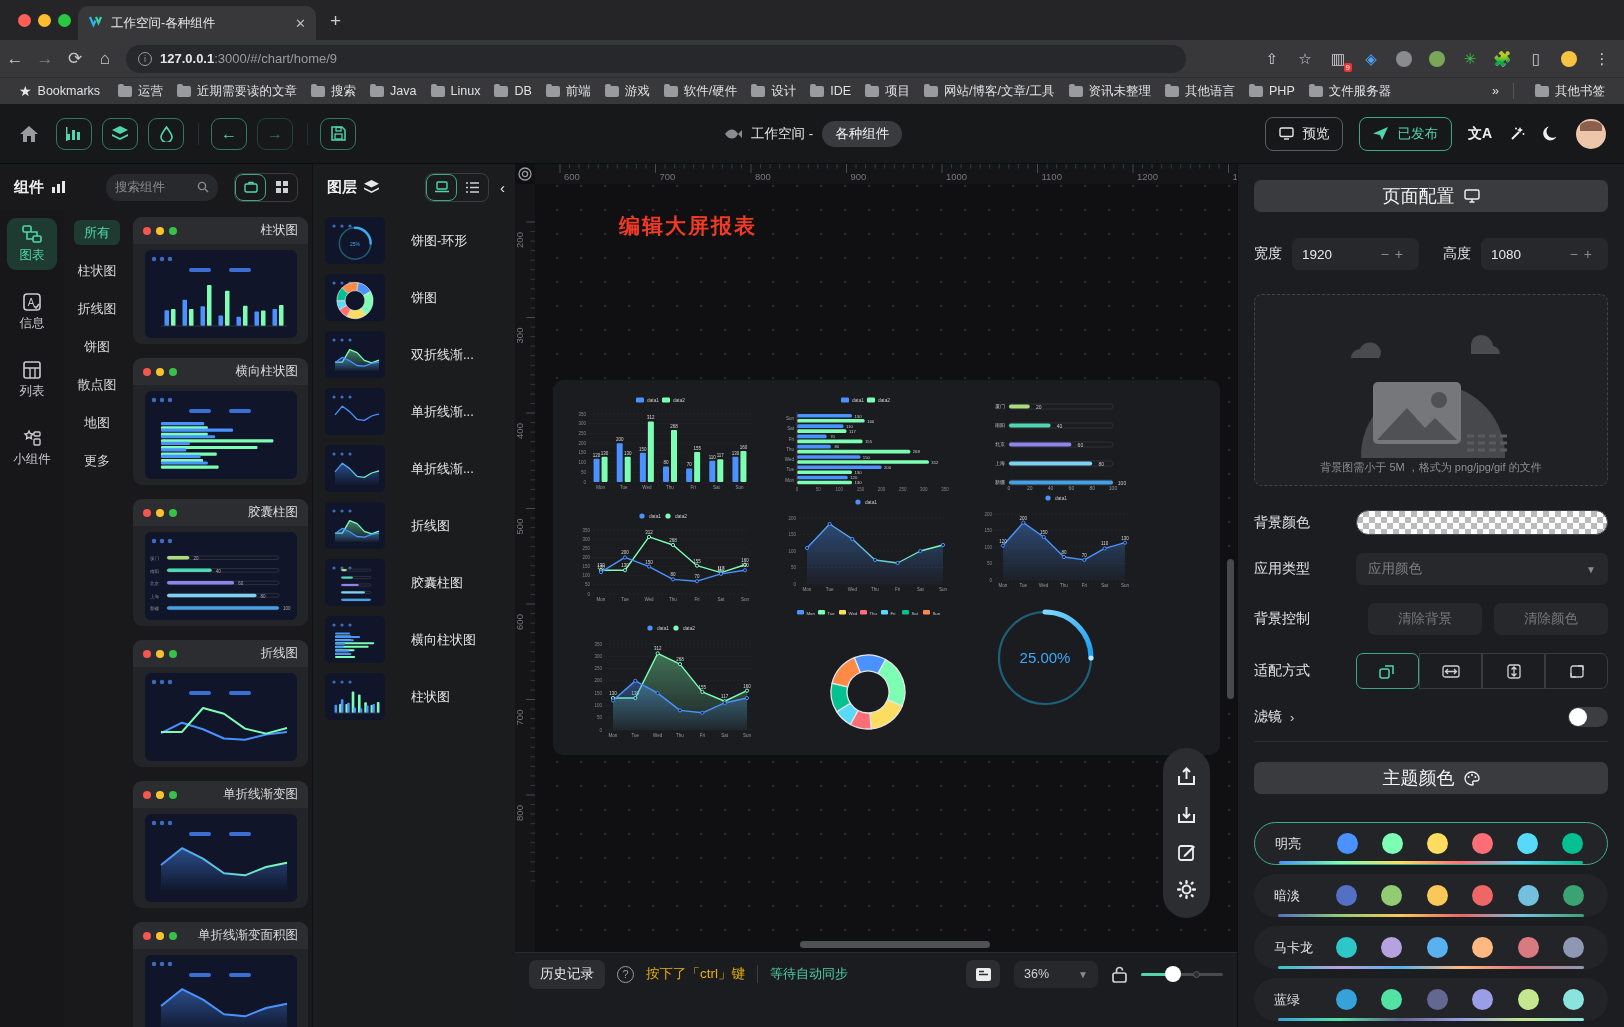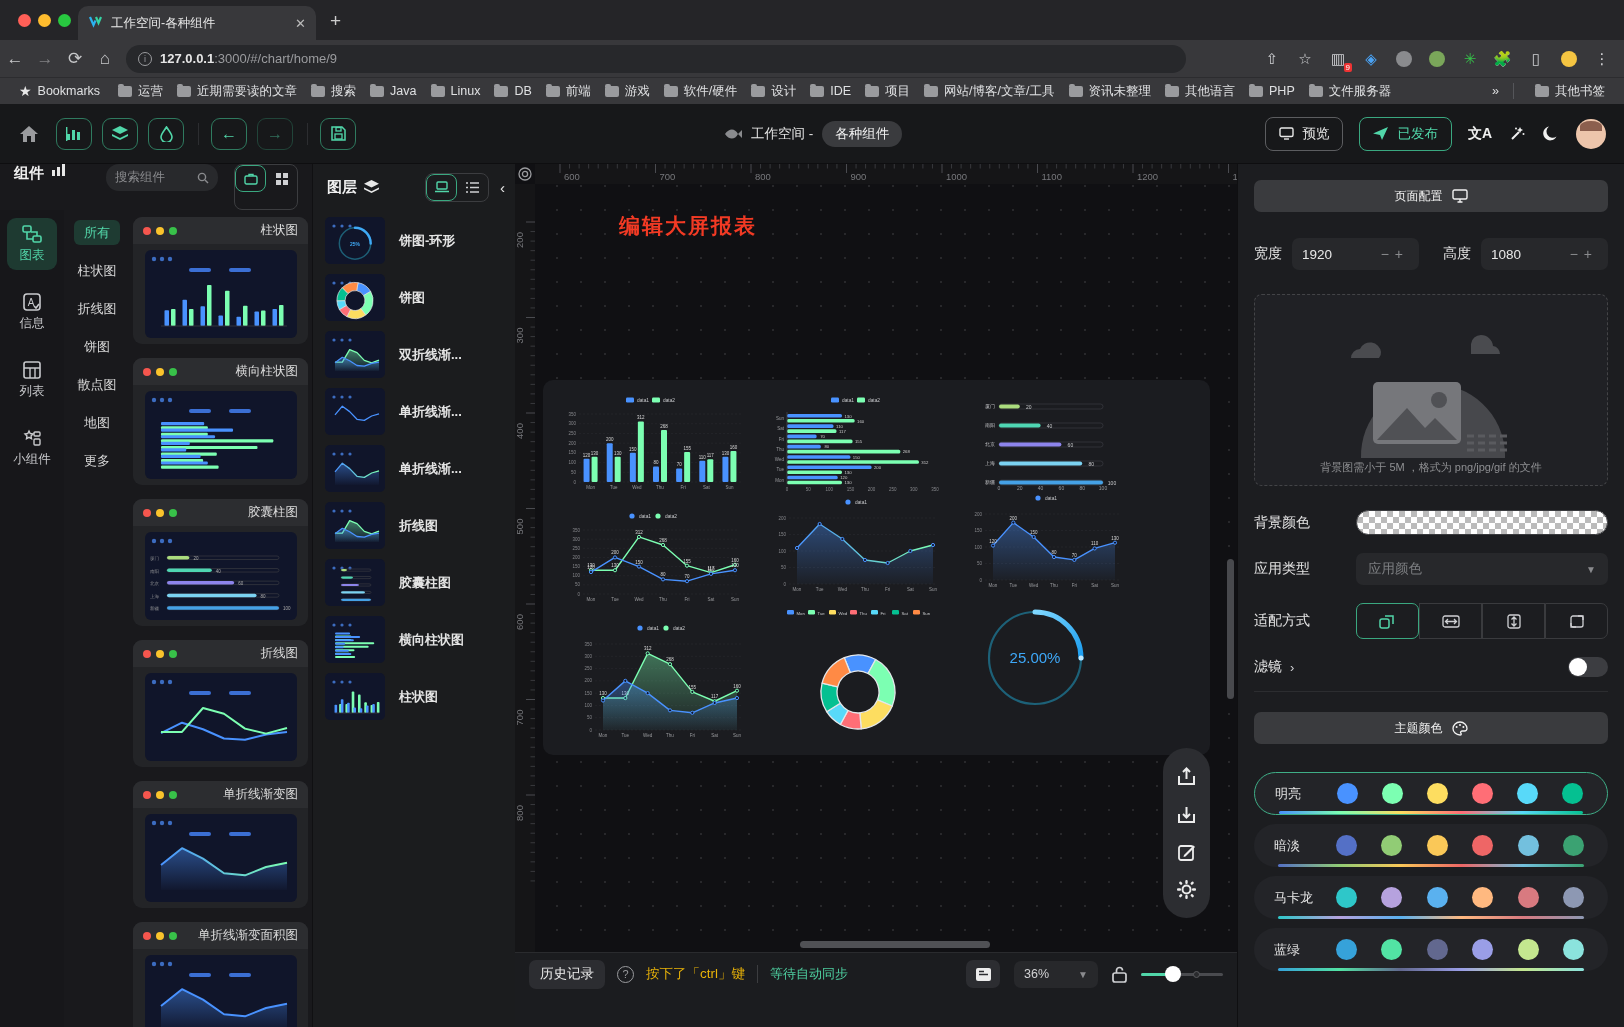--- a/index.html
+++ b/index.html
@@ -57,7 +57,7 @@
   
   .main { position:absolute; left:0; top:164px; width:100%; bottom:0; }
   .components { position:absolute; left:0; top:0; width:312px; height:100%; background:#19191c; }
-  .cp-header { position:absolute; left:0; top:0; width:100%; height:46px; display:flex; 
+  .cp-header { position:absolute; left:0; top:0; width:100%; height:46px; display:flex; align-items:center;
     padding:0 14px; gap:8px; }
   .cp-title { font-size:15px; font-weight:bold; color:#f0f0f0; }
   .search { margin-left:auto; width:112px; height:27px; background:#28292c; border-radius:13px; display:flex;

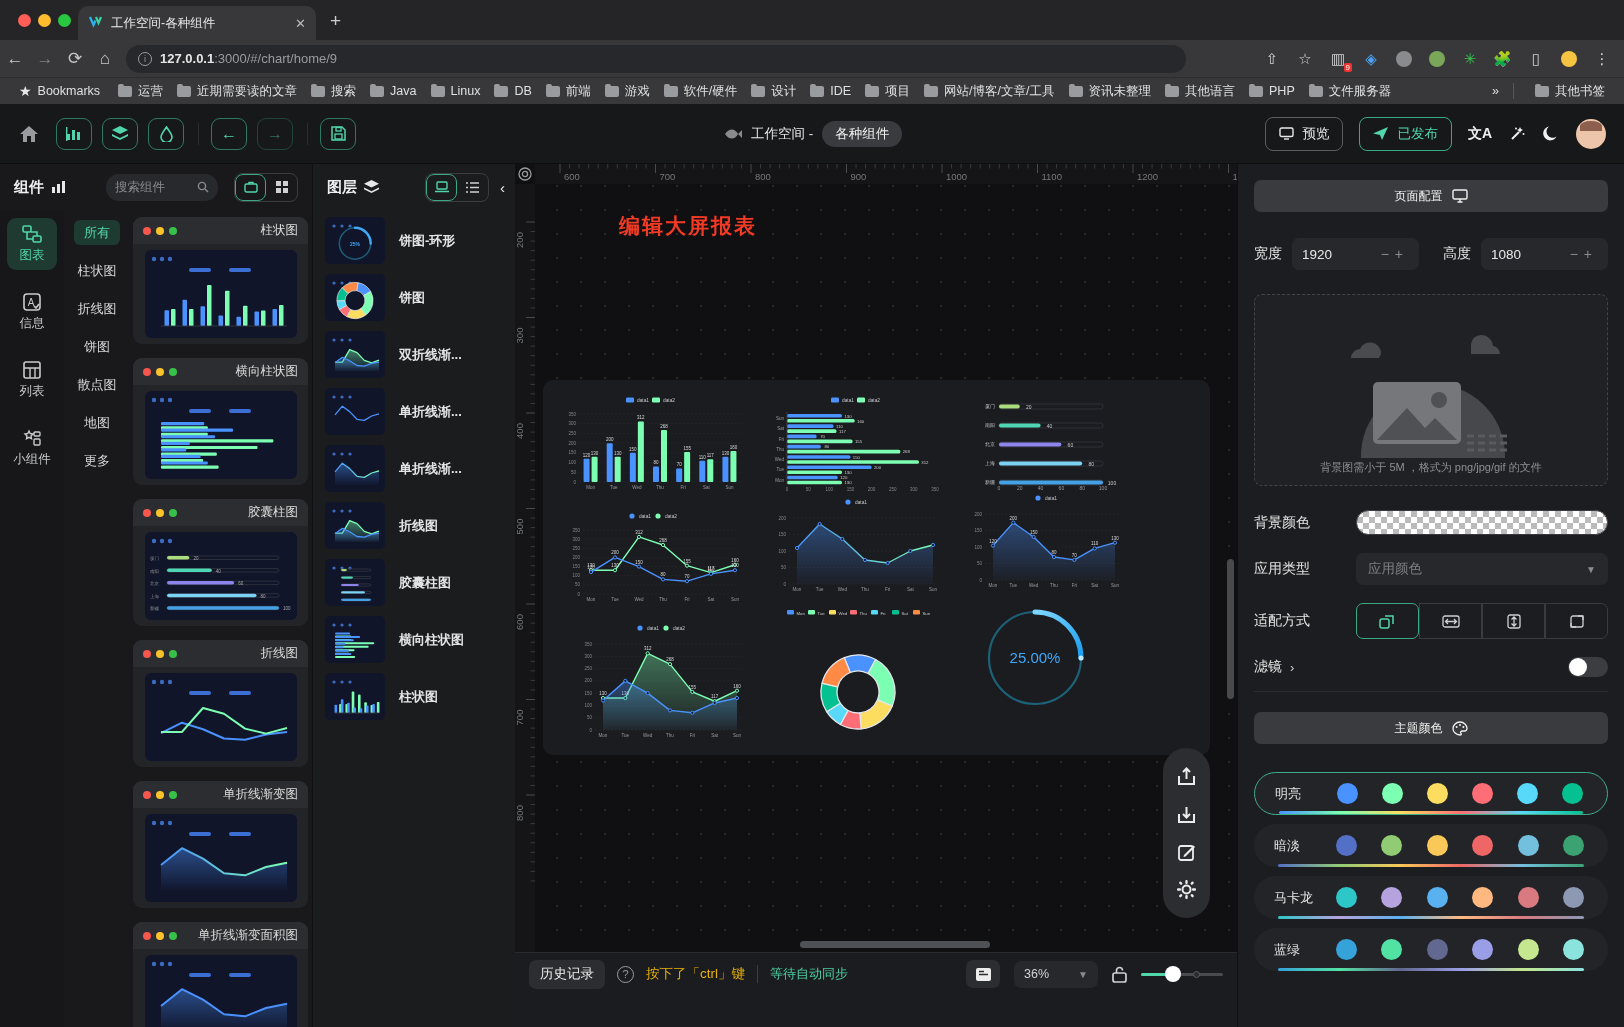--- a/index.html
+++ b/index.html
@@ -127,7 +127,7 @@
   
   .rightpanel { position:absolute; right:0; top:0; width:387px; height:100%; background:#1c1d20; border-left:1px solid #0f0f11; padding:16px 16px 0; }
   .rp-head { height:32px; background:#3a3b3e; border-radius:7px; display:flex; align-items:center; justify-content:center;
-    gap:9px; font-size:12px; color:#f2f2f2; margin-bottom:26px; }
+    gap:9px; font-size:18px; color:#f2f2f2; margin-bottom:26px; }
   .wh-row { display:flex; align-items:center; gap:10px; margin-bottom:24px; }
   .wh-label { font-size:14px; color:#e4e4e4; flex:none; }
   .numctl { flex:1; height:32px; background:#27282b; border-radius:7px; display:flex; align-items:center; padding:0 10px; }

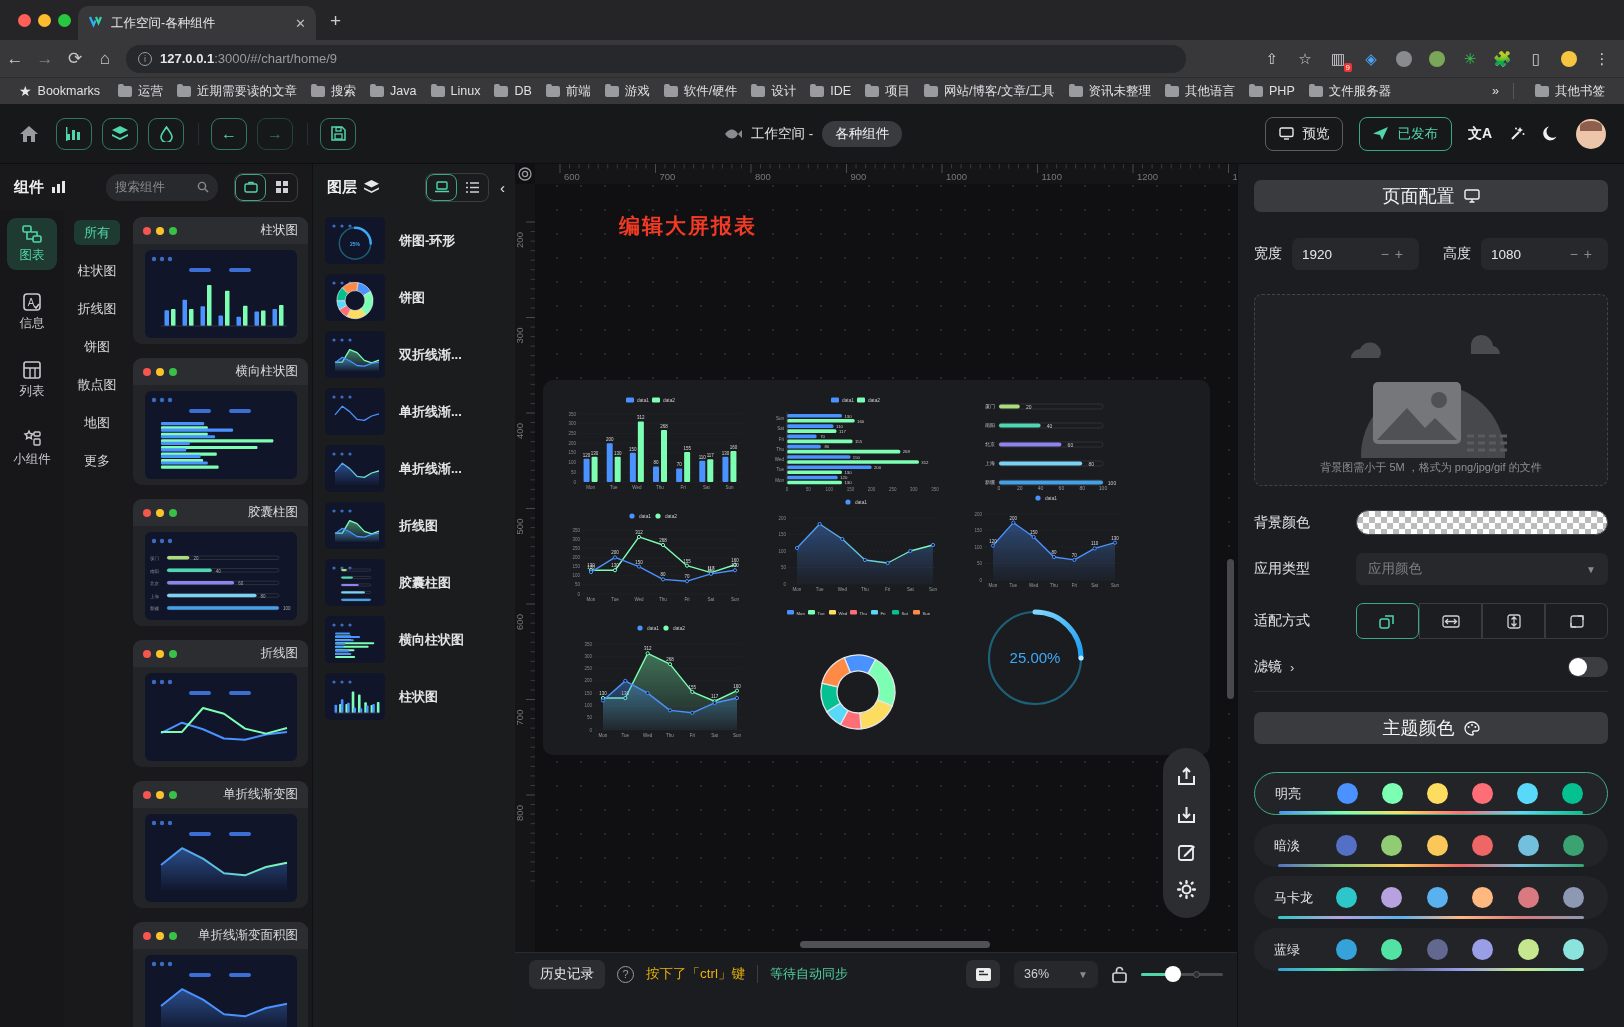--- a/index.html
+++ b/index.html
@@ -85,7 +85,7 @@
   .ly-header { height:46px; display:flex; align-items:center; padding:0 10px 0 14px; gap:7px; }
   .ly-title { font-size:15px; font-weight:bold; color:#f0f0f0; }
   .ly-items { position:absolute; top:48px; left:0; right:0; bottom:0; overflow:hidden; }
-  .ly-item { height:57px; display:flex; align-items:center; padding:0 10px 0 12px; gap:14px;font-weight:bold; }
+  .ly-item { height:57px; display:flex; align-items:center; padding:0 10px 0 12px; gap:26px; }
   .thumbbox { width:60px; height:47px; background:#10152a; border-radius:5px; flex:none; }
   .ly-label { font-size:13px; color:#e4e4e4; white-space:nowrap; }
   

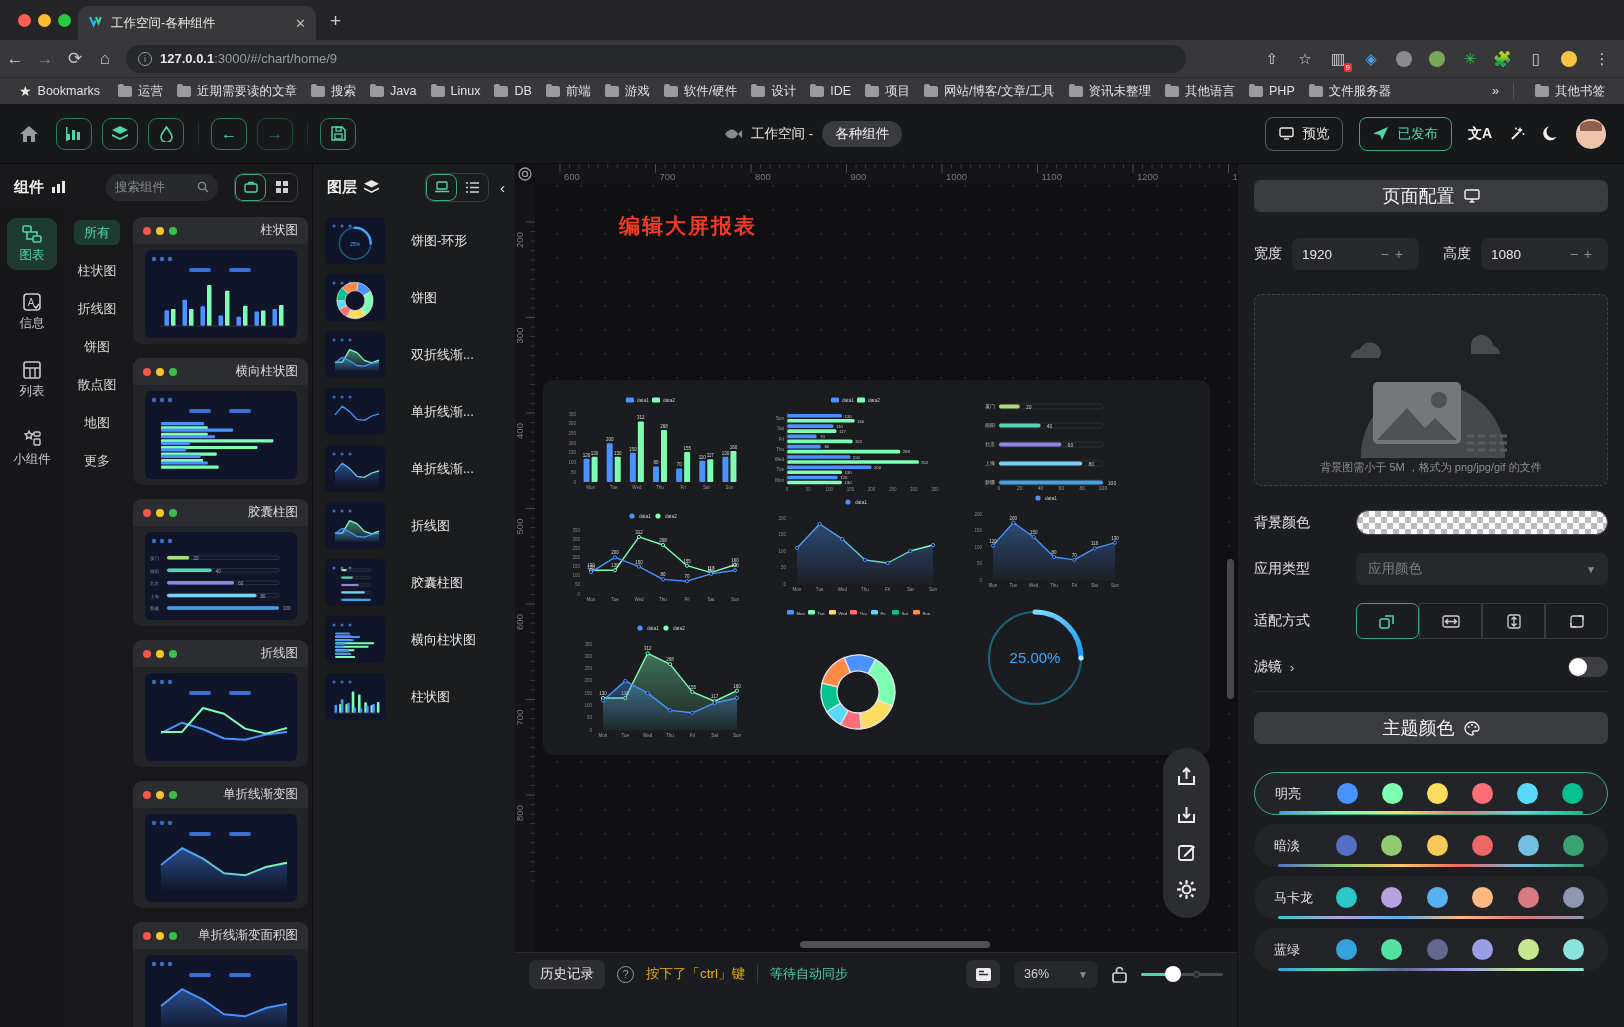--- a/index.html
+++ b/index.html
@@ -1452,6 +1452,11 @@
             <span style="font-size:10px;color:#8a8b8e">▼</span>
           </span>
       </div>
+      <div class="rp-row" style="gap:12px">
+        <span class="rp-label">背景控制</span>
+        <span class="ghostbtn">清除背景</span>
+        <span class="ghostbtn">清除颜色</span>
+      </div>
       <div class="rp-row">
         <span class="rp-label">适配方式</span>
         <div class="fitgroup">

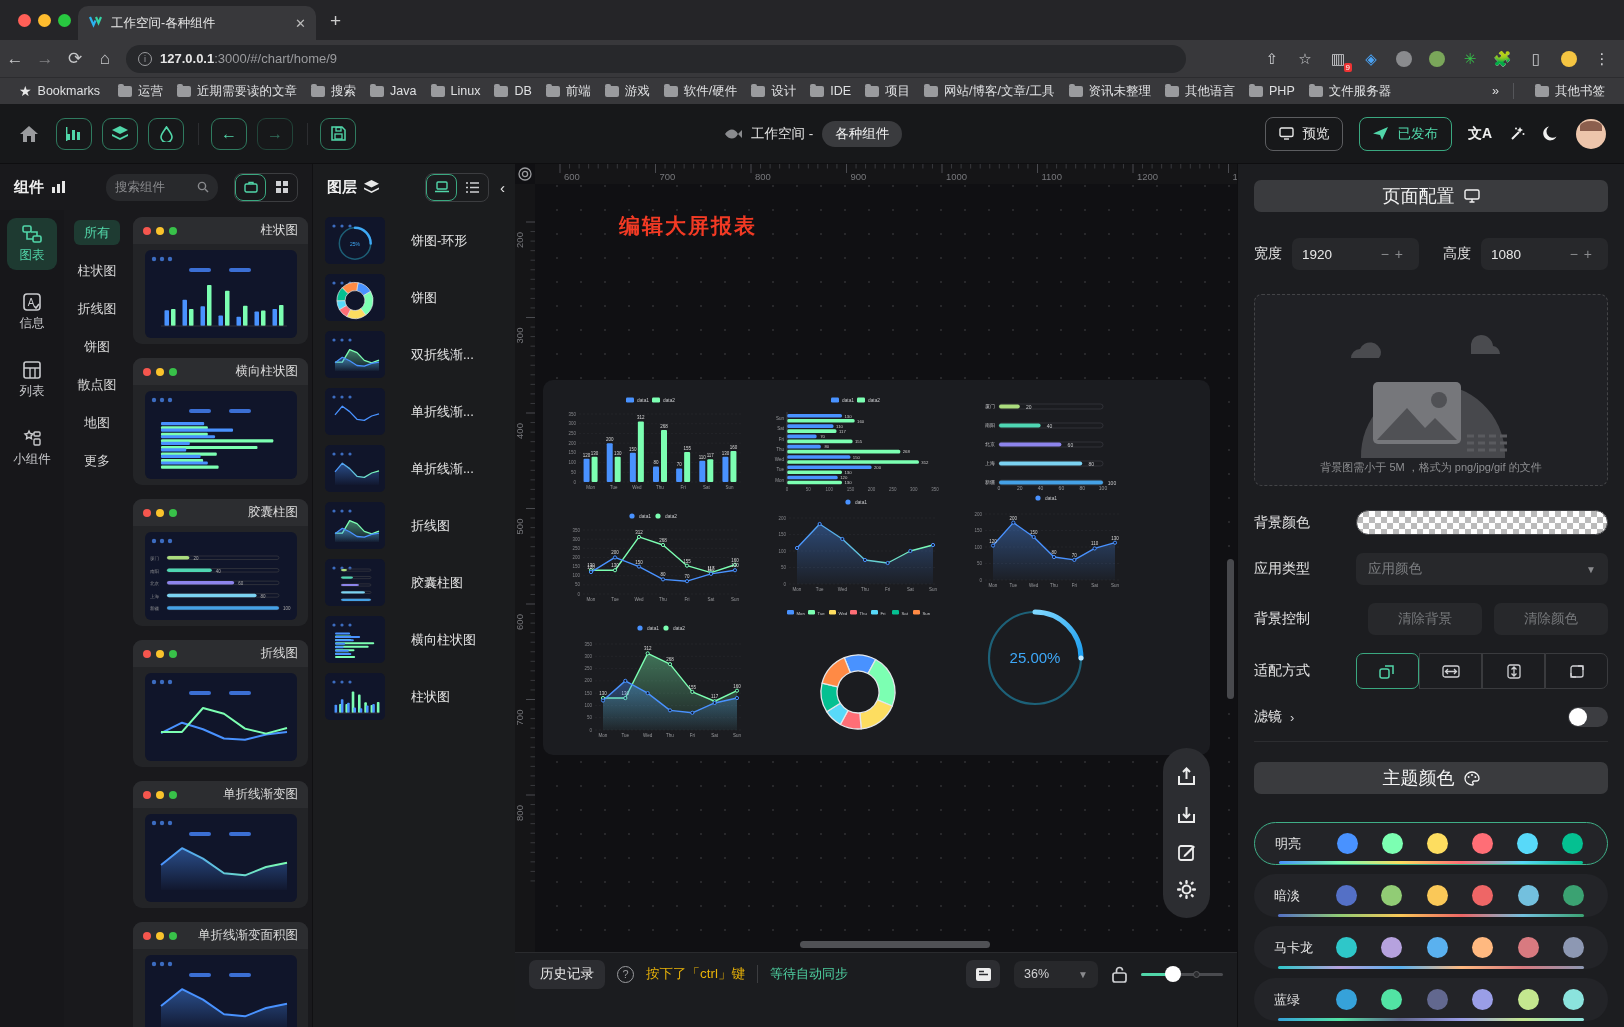--- a/index.html
+++ b/index.html
@@ -97,7 +97,7 @@
   .canvasview { position:absolute; left:20px; top:20px; right:0; bottom:75px; overflow:hidden;
     background-image:radial-gradient(#28282b 1.2px, transparent 1.2px); background-size:24px 24px; background-position:10px 14px; }
   .page-title { position:absolute; left:84px; top:28px; font-size:21px; font-weight:bold; color:#f23a24; letter-spacing:2px; }
-  .dashboard { position:absolute; left:8px; top:196px; width:667px; height:375px; background:#1b1c20; border-radius:10px; }
+  .dashboard { position:absolute; left:18px; top:196px; width:667px; height:375px; background:#1b1c20; border-radius:10px; }
   .dchart { position:absolute; }
   .fab { position:absolute; left:628px; top:564px; width:47px; height:170px; background:#2c2d31; border-radius:24px;
     display:flex; flex-direction:column; align-items:center; justify-content:space-around; padding:10px 0; }

